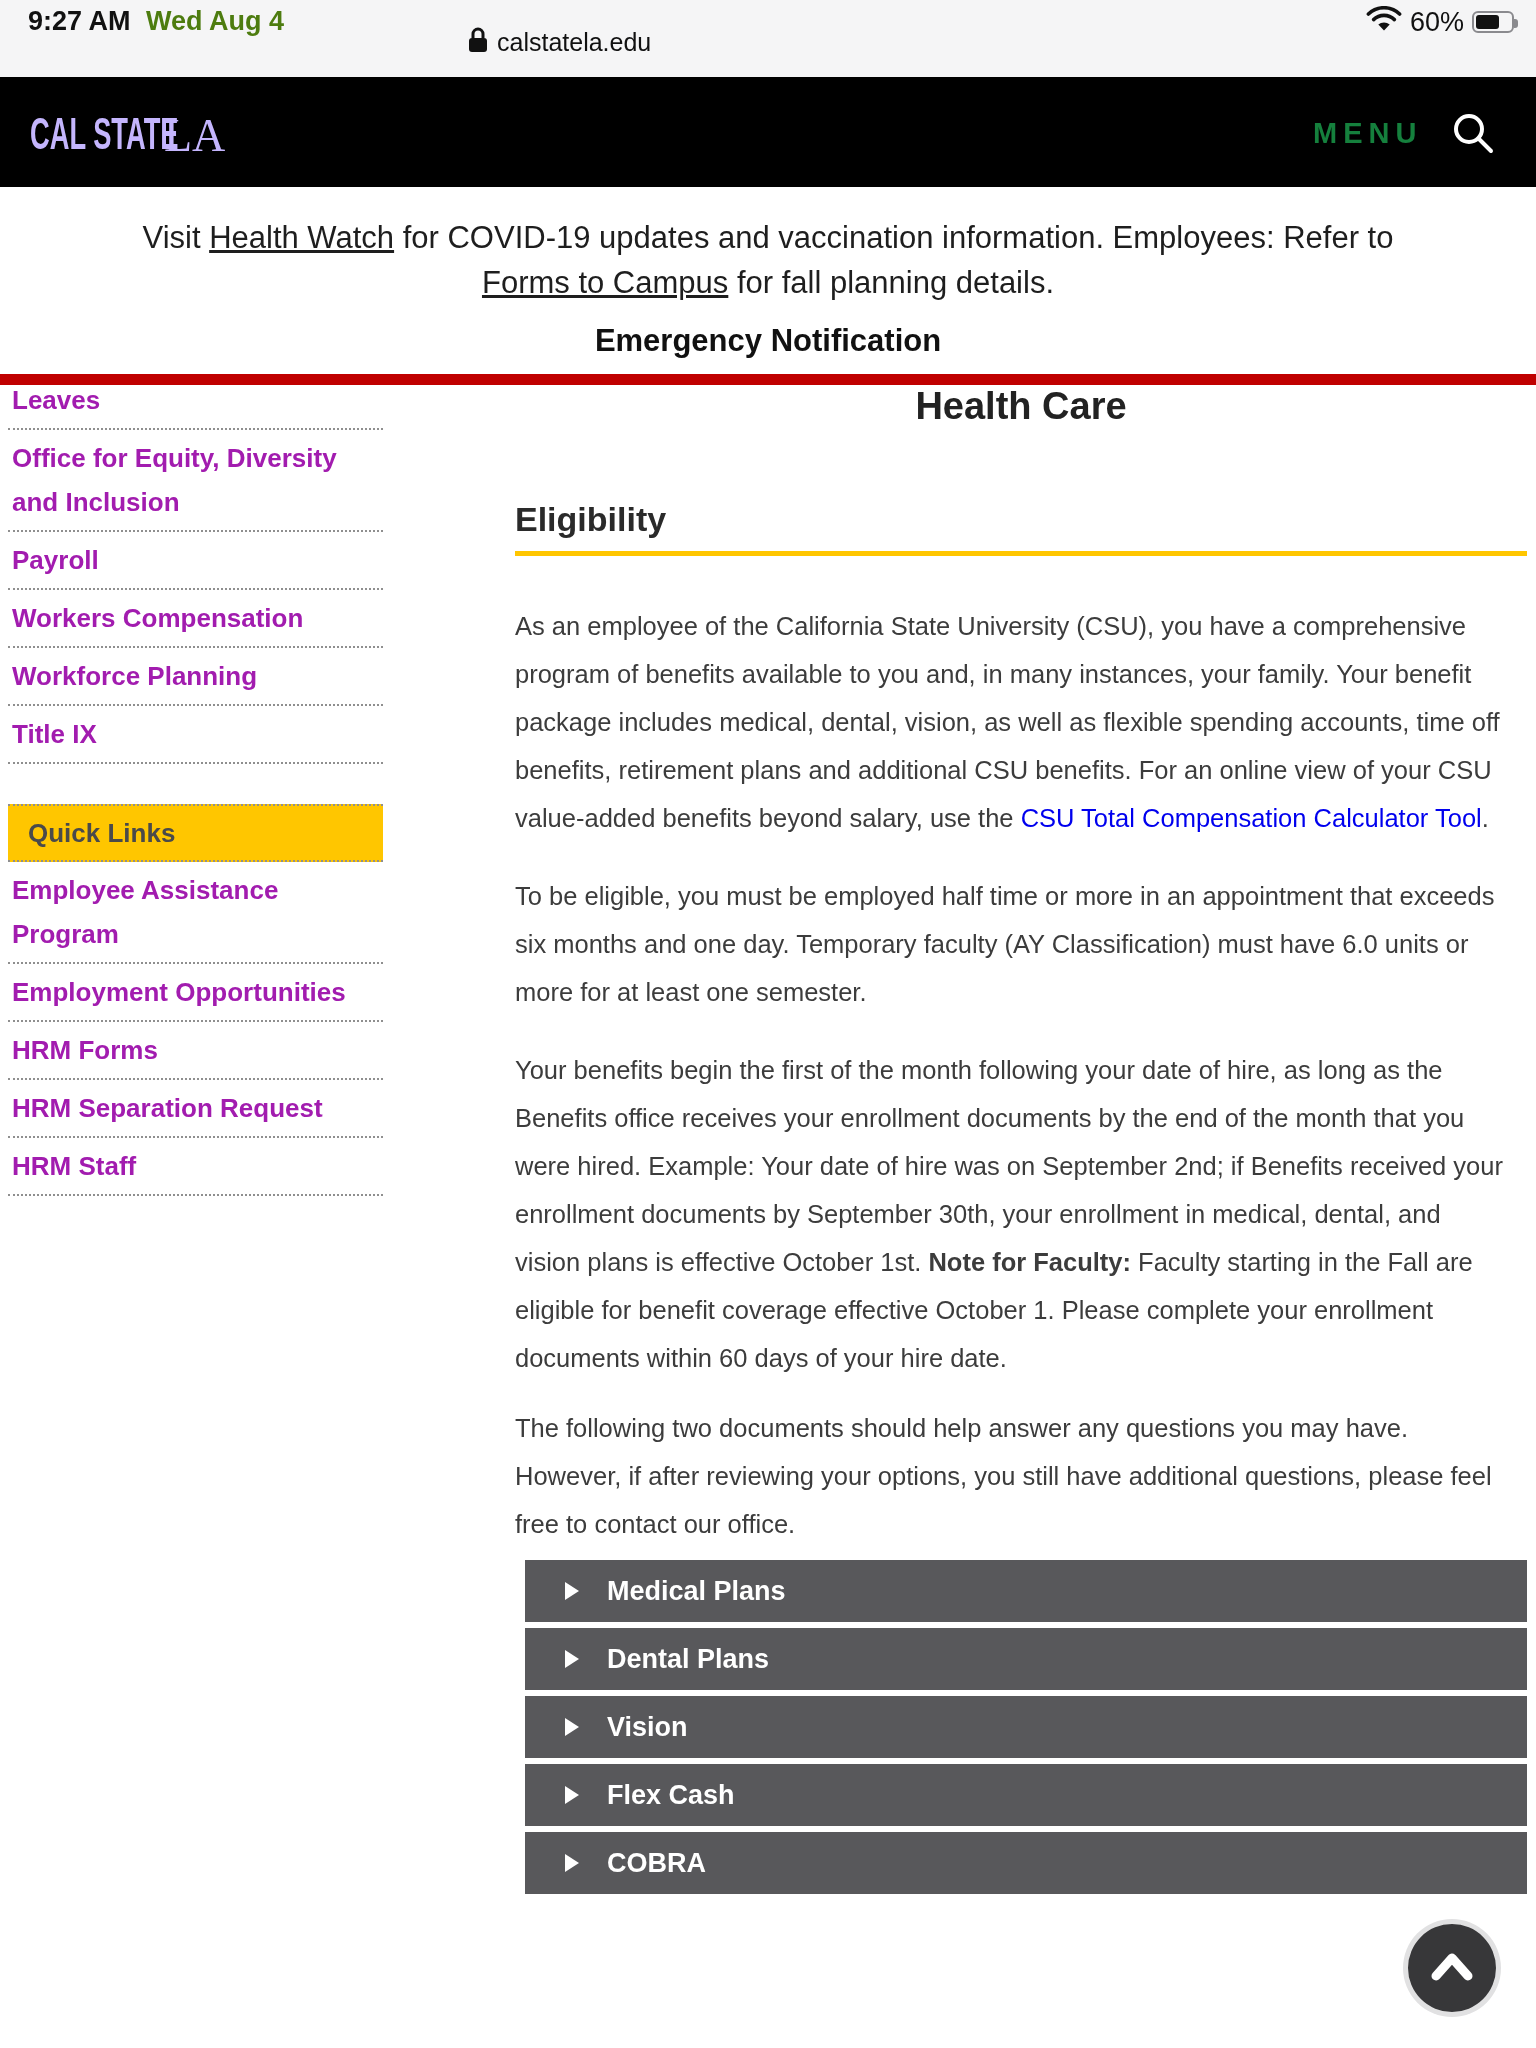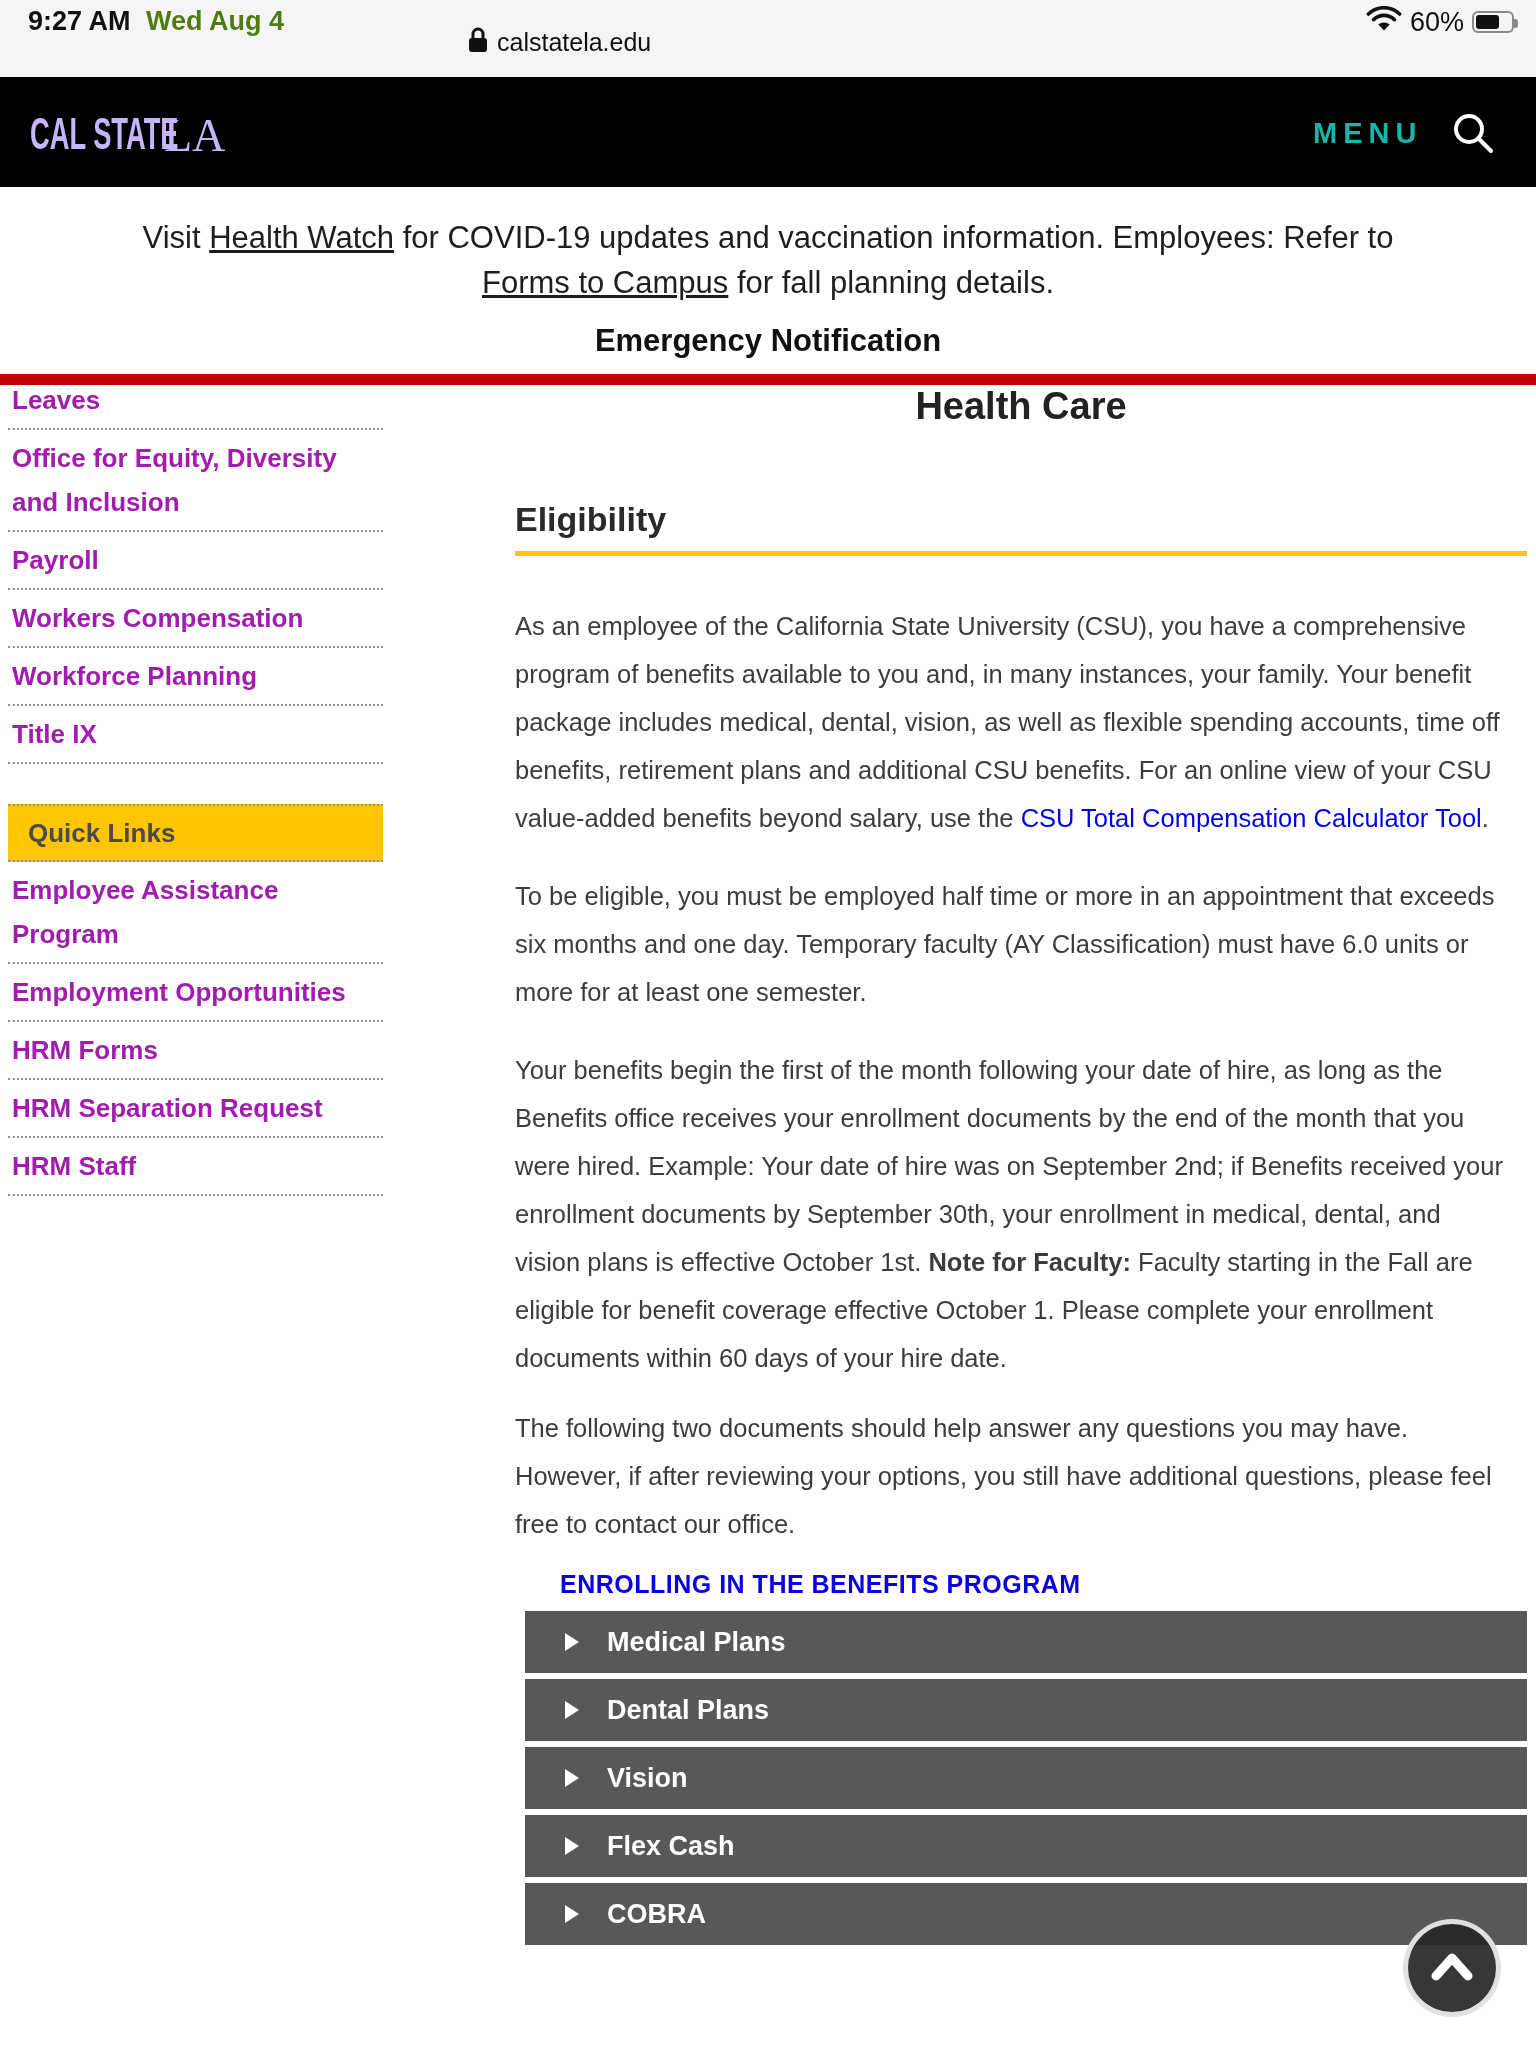--- a/index.html
+++ b/index.html
@@ -29,7 +29,7 @@
   .logo-cal { display:inline-block; font-size:44px; font-weight:bold; letter-spacing:0px;
               transform:scaleX(0.62); transform-origin:0 50%; white-space:nowrap; }
   .logo-la { position:absolute; left:134px; top:0px; font-family:"Liberation Serif", serif; font-size:46px; }
-  .menu-btn { position:absolute; left:1313px; top:40px; color:#14b8a6; font-size:29px; font-weight:bold; letter-spacing:6px; cursor:pointer; }
+  .menu-btn { position:absolute; left:1313px; top:40px; color:#15803d; font-size:29px; font-weight:bold; letter-spacing:6px; cursor:pointer; }
   .search-btn { position:absolute; left:1450px; top:33px; width:46px; height:46px; cursor:pointer; }
   
   .alert { position:absolute; left:0; top:187px; width:1536px; height:188px; background:#fff;

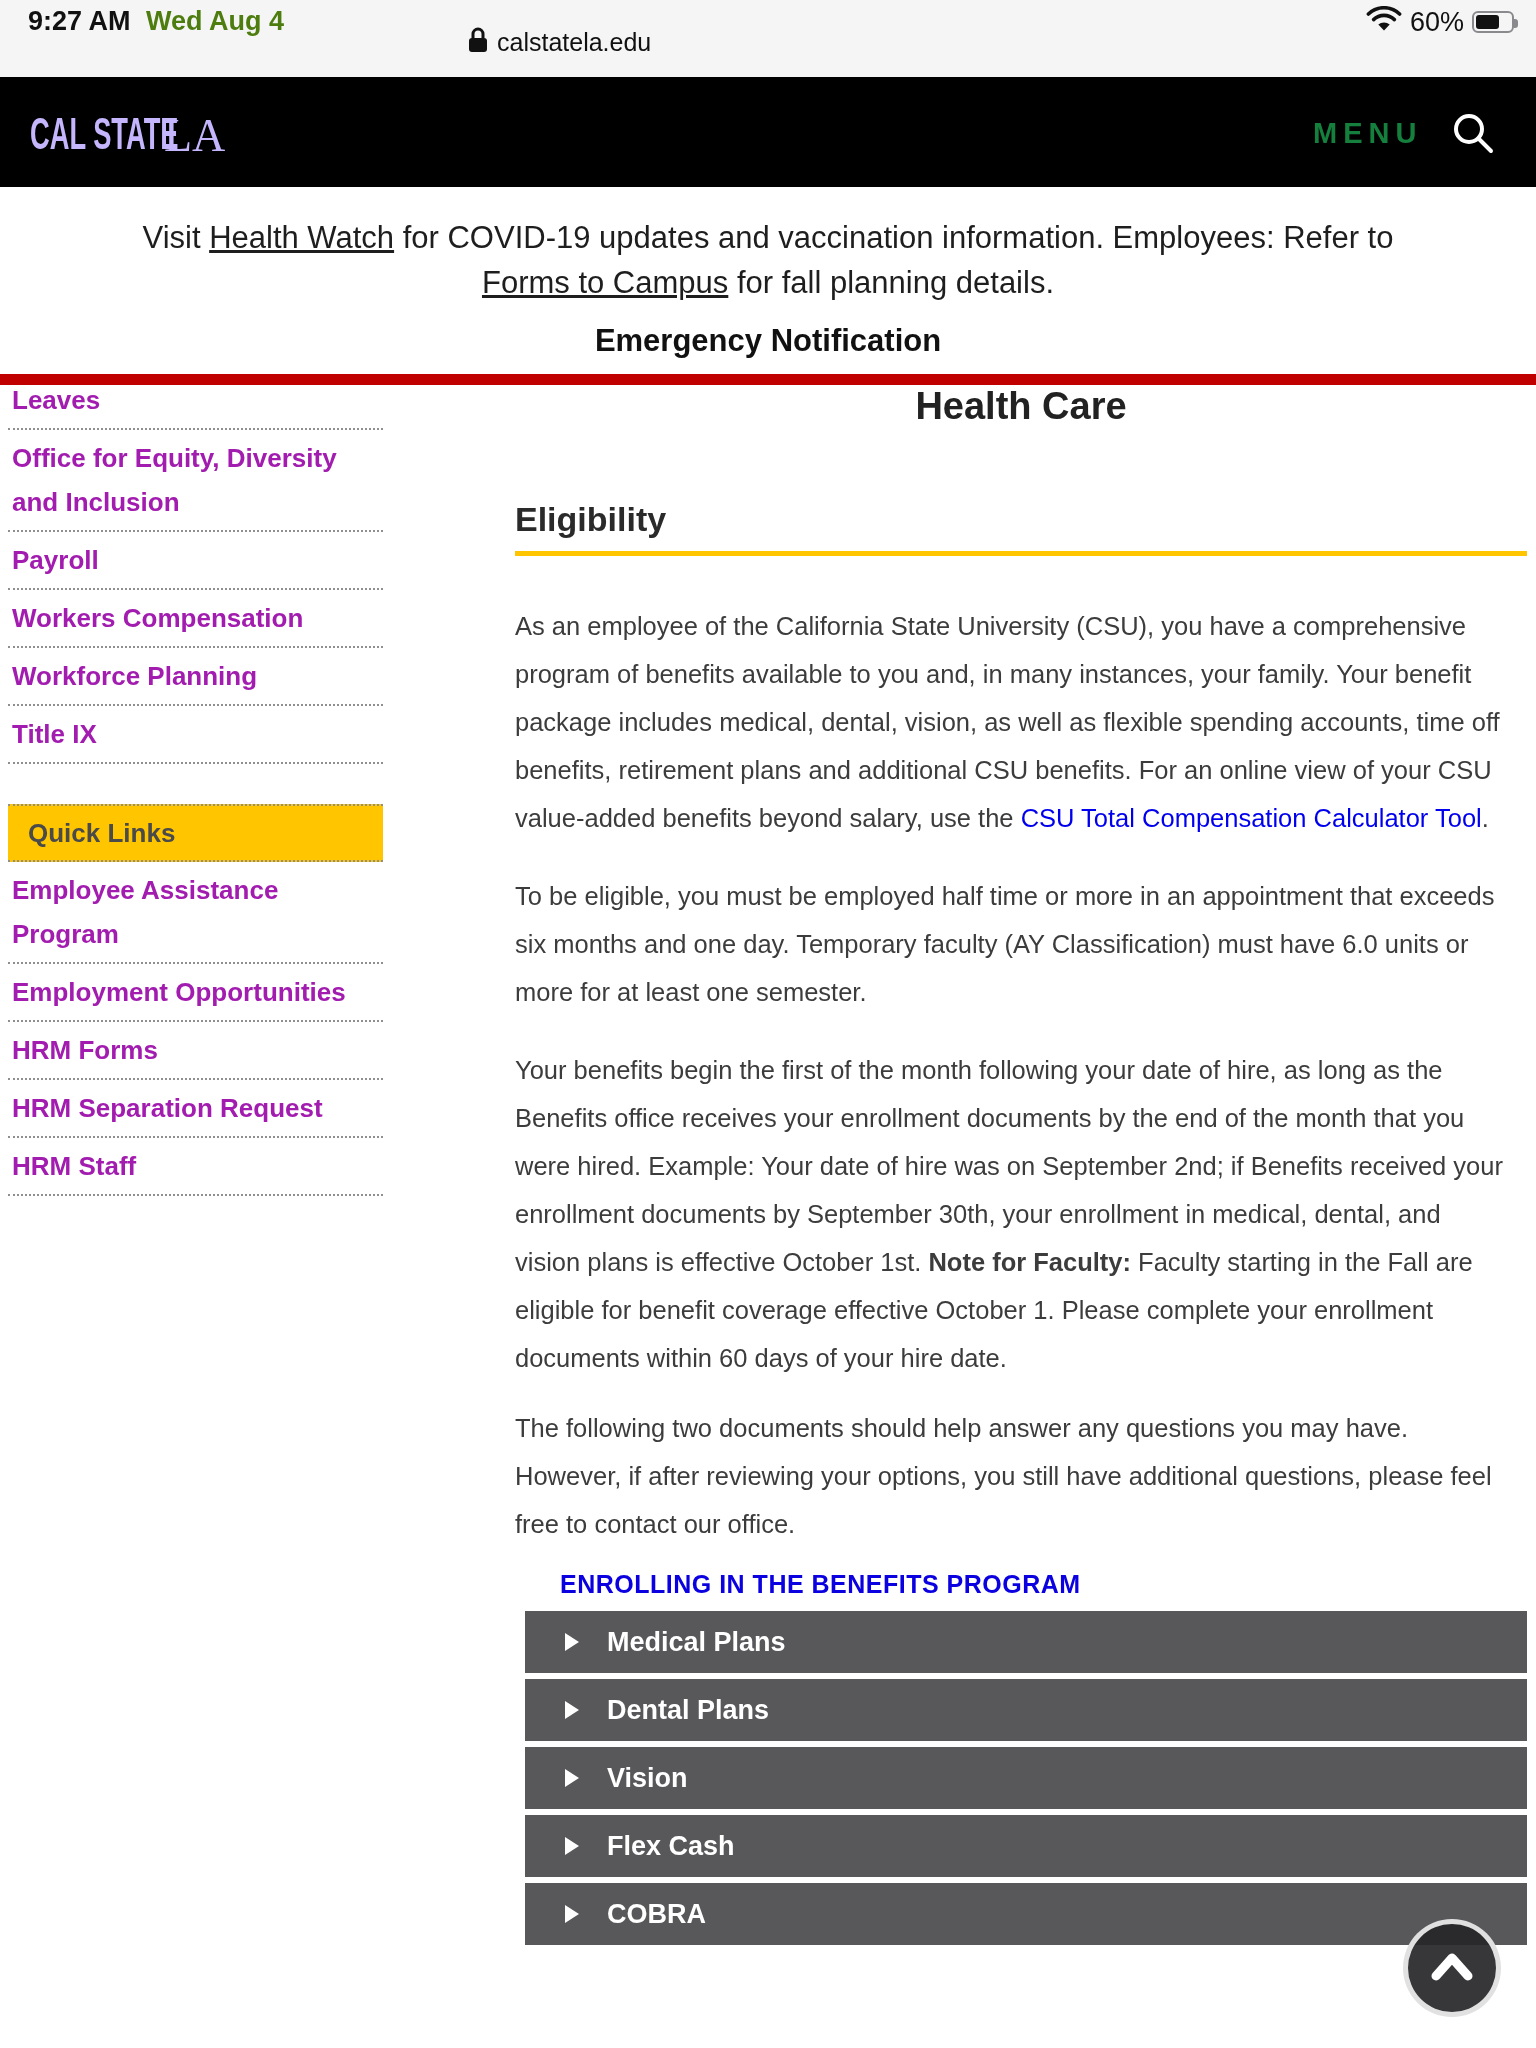--- a/index.html
+++ b/index.html
@@ -145,7 +145,6 @@
 
   <p class="tight">The following two documents should help answer any questions you may have. However, if after reviewing your options, you still have additional questions, please feel free to contact our office.</p>
 
-  <a href="#" class="enroll-heading">ENROLLING IN THE BENEFITS PROGRAM</a>
 
   <div class="accordions">
     <div class="acc-bar">

